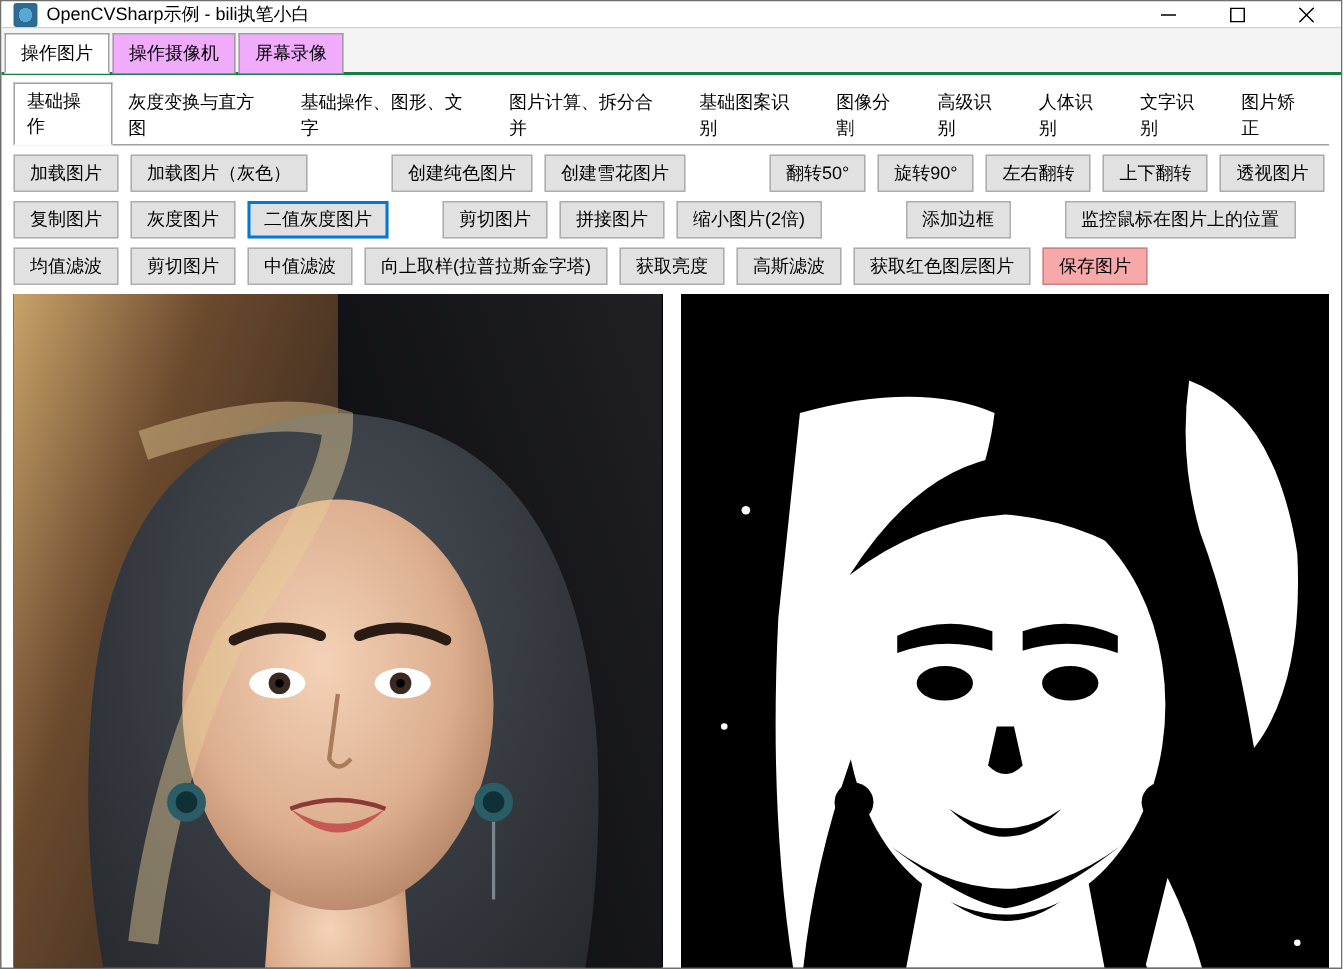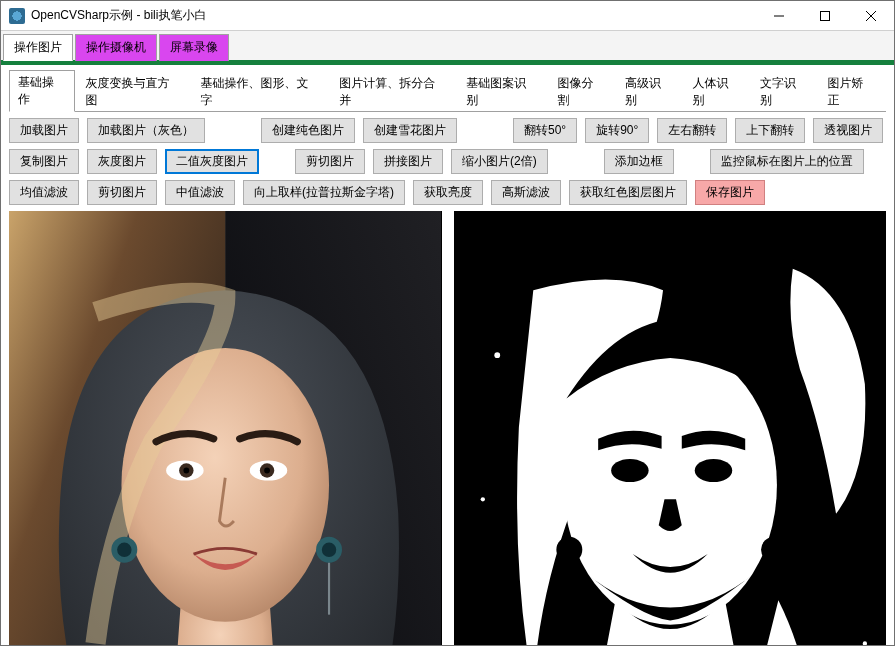--- a/index.html
+++ b/index.html
@@ -22,7 +22,7 @@
   }
   
   .titlebar {
-    height: 30px;
+    height: 18px;
     background: #ffffff;
     display: flex;
     align-items: center;

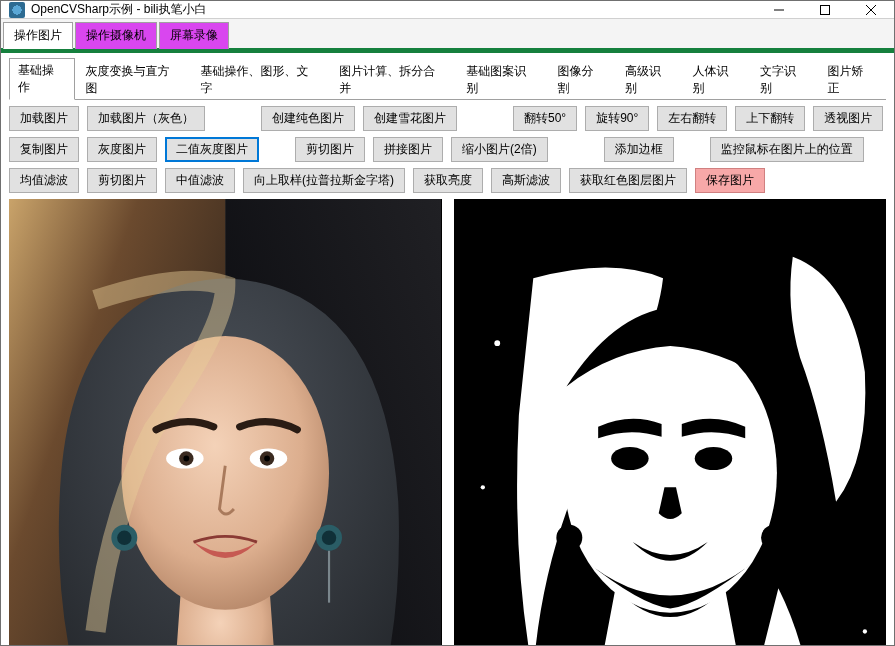--- a/index.html
+++ b/index.html
@@ -48,7 +48,7 @@
   
   .primary-tabs {
     display: flex;
-    border-bottom: 5px solid #15803d;
+    border-bottom: 2px solid #15803d;
     background: #f4f4f4;
     padding-top: 2px;
   }

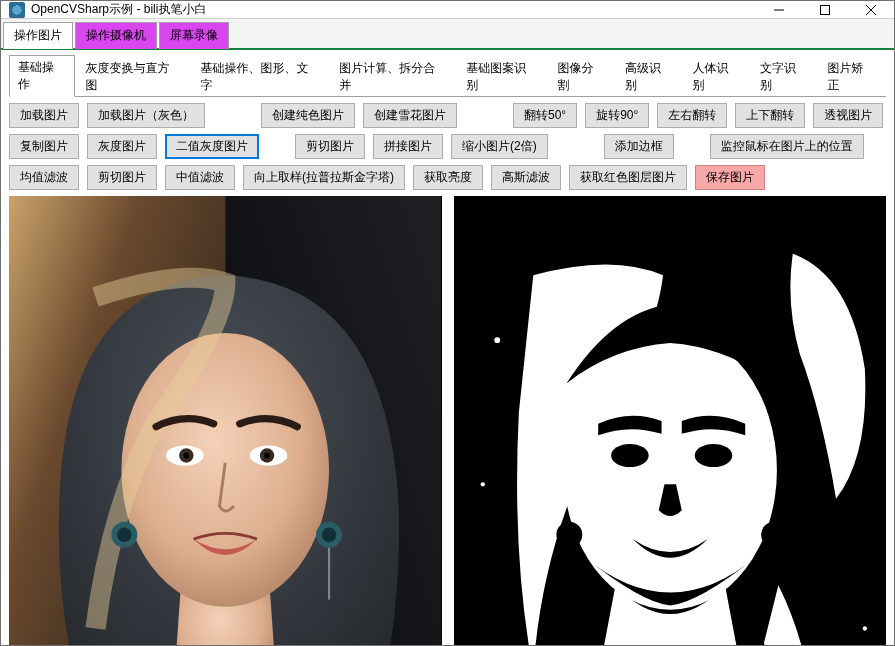--- a/index.html
+++ b/index.html
@@ -56,7 +56,7 @@
     padding: 4px 10px;
     border: 1px solid #a0a0a0;
     border-bottom: none;
-    background: #d946ef;
+    background: #f0abfc;
     margin-right: 0px;
     margin-left: 2px;
     position: relative;

